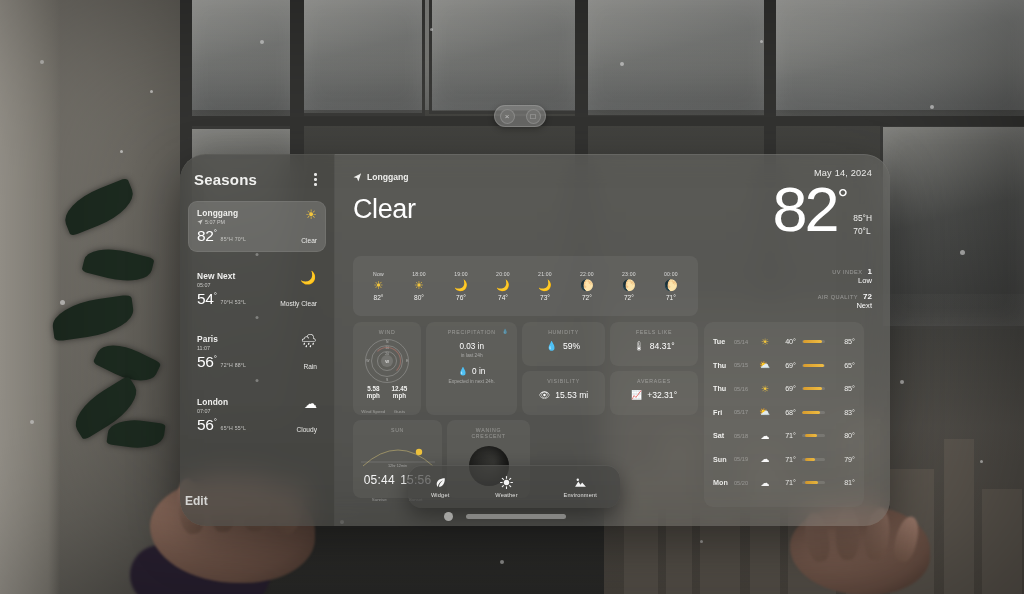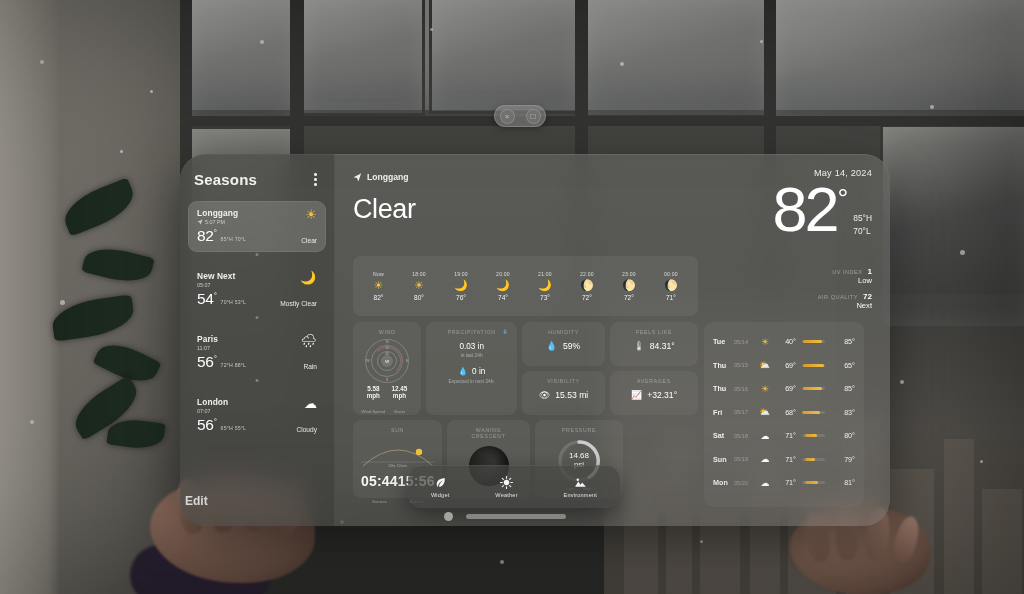--- a/index.html
+++ b/index.html
@@ -612,23 +612,6 @@
         <div class="moon-disc"></div>
       </div>
 
-      <div class="tile w4" style="height:78px;">
-        <span class="tl">PRESSURE</span>
-        <div class="press-gauge">
-          <svg width="48" height="48" viewBox="0 0 48 48">
-            <circle cx="24" cy="24" r="19" fill="none" stroke="rgba(255,255,255,.14)" stroke-width="3.4"></circle>
-            <path d="M24 5 a19 19 0 0 1 10 35.3" fill="none" stroke="rgba(220,225,225,.85)" stroke-width="3.4" stroke-linecap="round"></path>
-          </svg>
-          <div class="press-val">
-            <span>14.68</span>
-            <span>psi</span>
-          </div>
-        </div>
-        <div class="press-foot">
-          <span>Low</span>
-          <span>High</span>
-        </div>
-      </div>
     </div>
   </div>
 

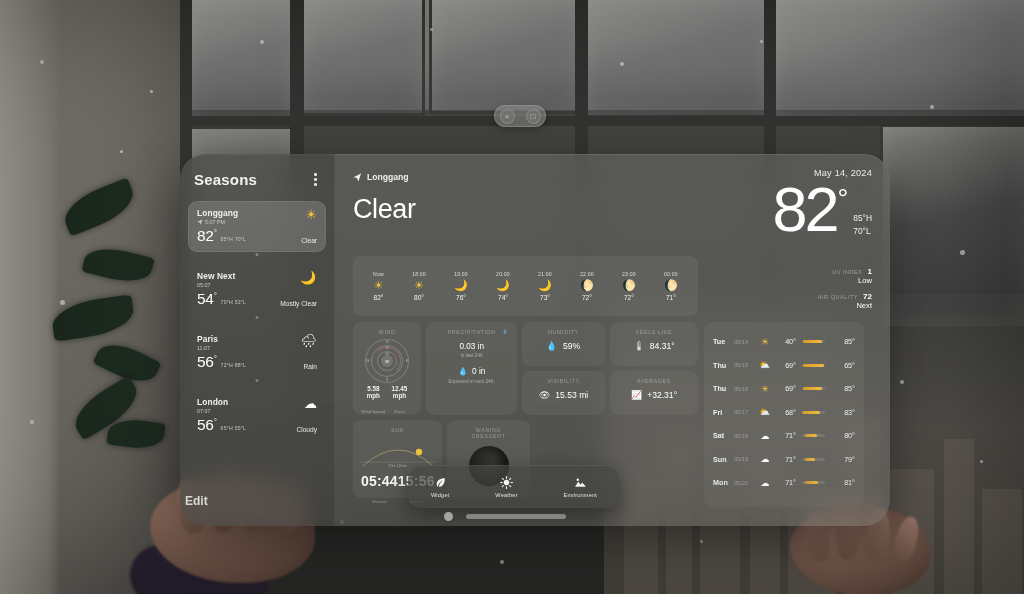--- a/index.html
+++ b/index.html
@@ -206,7 +206,7 @@
   .arc-wrap svg { position:absolute; left:50%; top:0; transform:translateX(-50%); }
   .arc-times { display:flex; justify-content:space-around; margin-top:3px; }
   .arc-times div { text-align:center; }
-  .arc-times b { font-size:14px; font-weight:700; color:#fff; display:block; letter-spacing:.2px;}
+  .arc-times b { font-size:12px; font-weight:400; color:#fff; display:block; letter-spacing:.2px;}
   .arc-times span { font-size:4.4px; color:rgba(255,255,255,.42); }
   .arc-label { position:absolute; left:50%; transform:translateX(-50%); bottom:2px;
                font-size:3.8px; color:rgba(255,255,255,.45); white-space:nowrap; }

